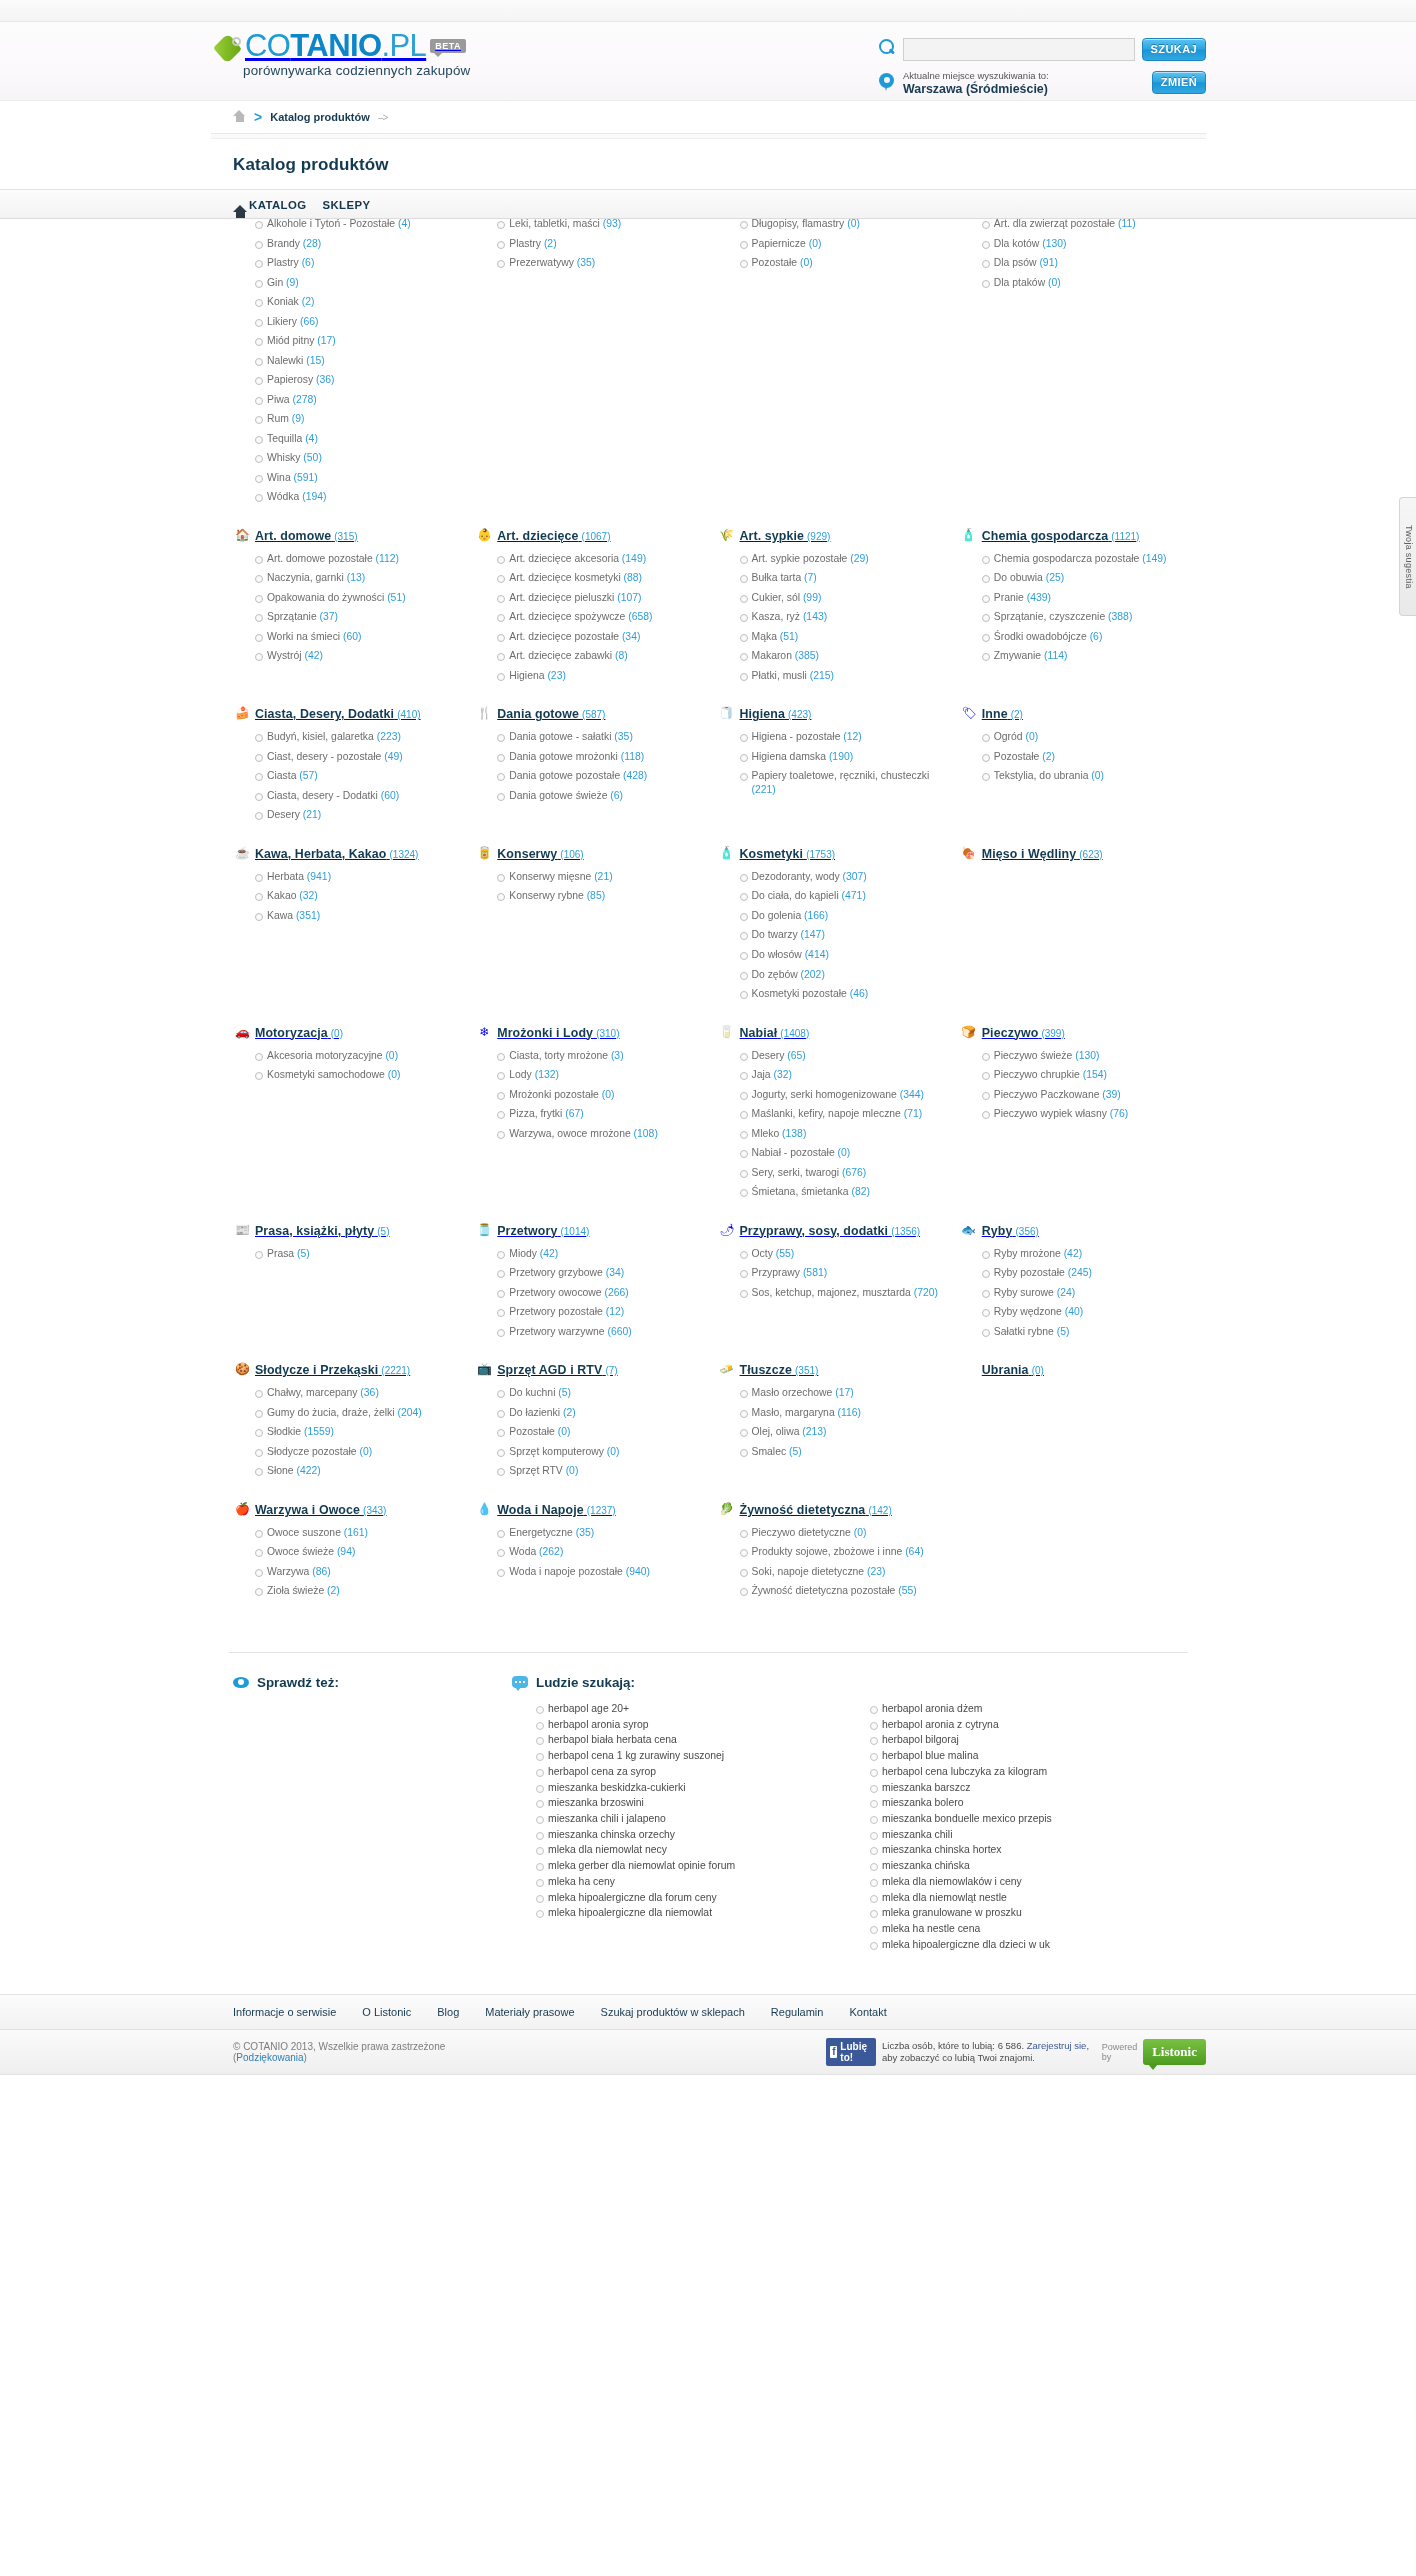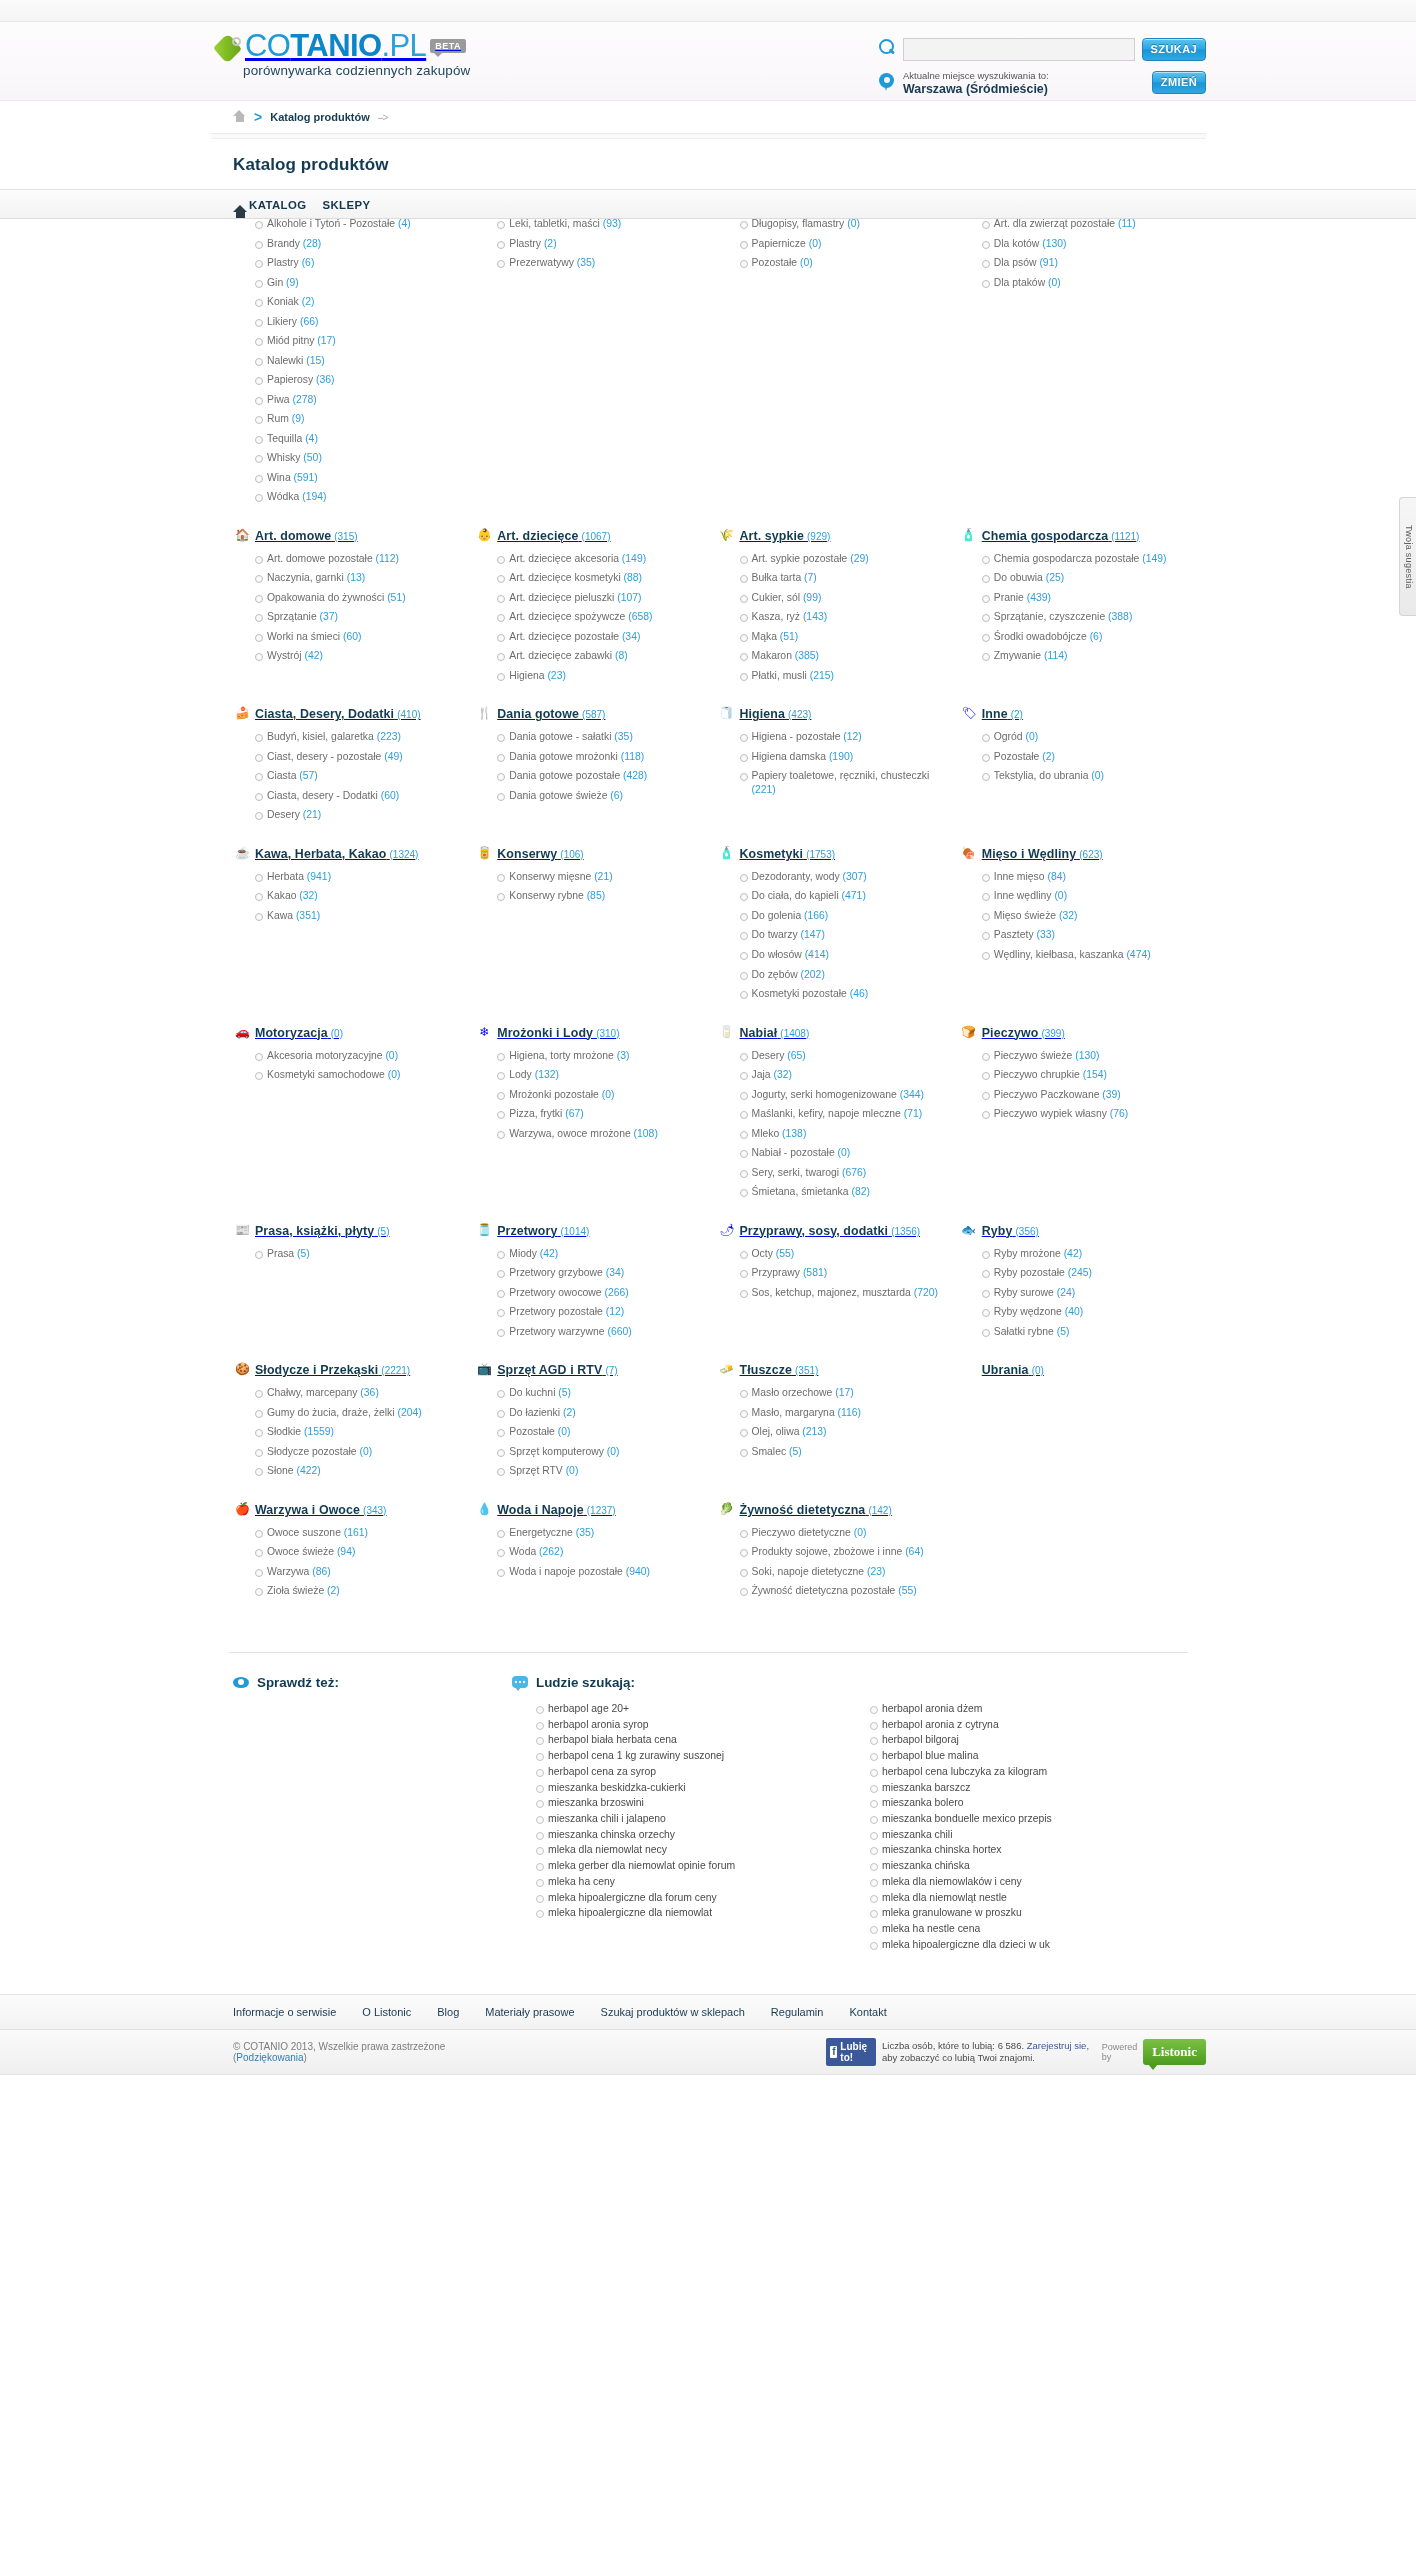--- a/index.html
+++ b/index.html
@@ -616,13 +616,6 @@
         </div>
         <div class="cat">
           <a href="#" class="cat-head"><span class="cat-ico">🍖</span><span class="cat-name">Mięso i Wędliny</span> <span class="cat-count">(623)</span></a>
-          <ul class="sub">
-            <li><a href="#" style="color: rgb(108, 108, 108); text-decoration: none;">Inne mięso</a><span class="n"> (84)</span></li>
-            <li><a href="#" style="color: rgb(108, 108, 108); text-decoration: none;">Inne wędliny</a><span class="n"> (0)</span></li>
-            <li><a href="#" style="color: rgb(108, 108, 108); text-decoration: none;">Mięso świeże</a><span class="n"> (32)</span></li>
-            <li><a href="#" style="color: rgb(108, 108, 108); text-decoration: none;">Pasztety</a><span class="n"> (33)</span></li>
-            <li><a href="#" style="color: rgb(108, 108, 108); text-decoration: none;">Wędliny, kiełbasa, kaszanka</a><span class="n"> (474)</span></li>
-          </ul>
         </div>
       </div>
       <div class="crow">

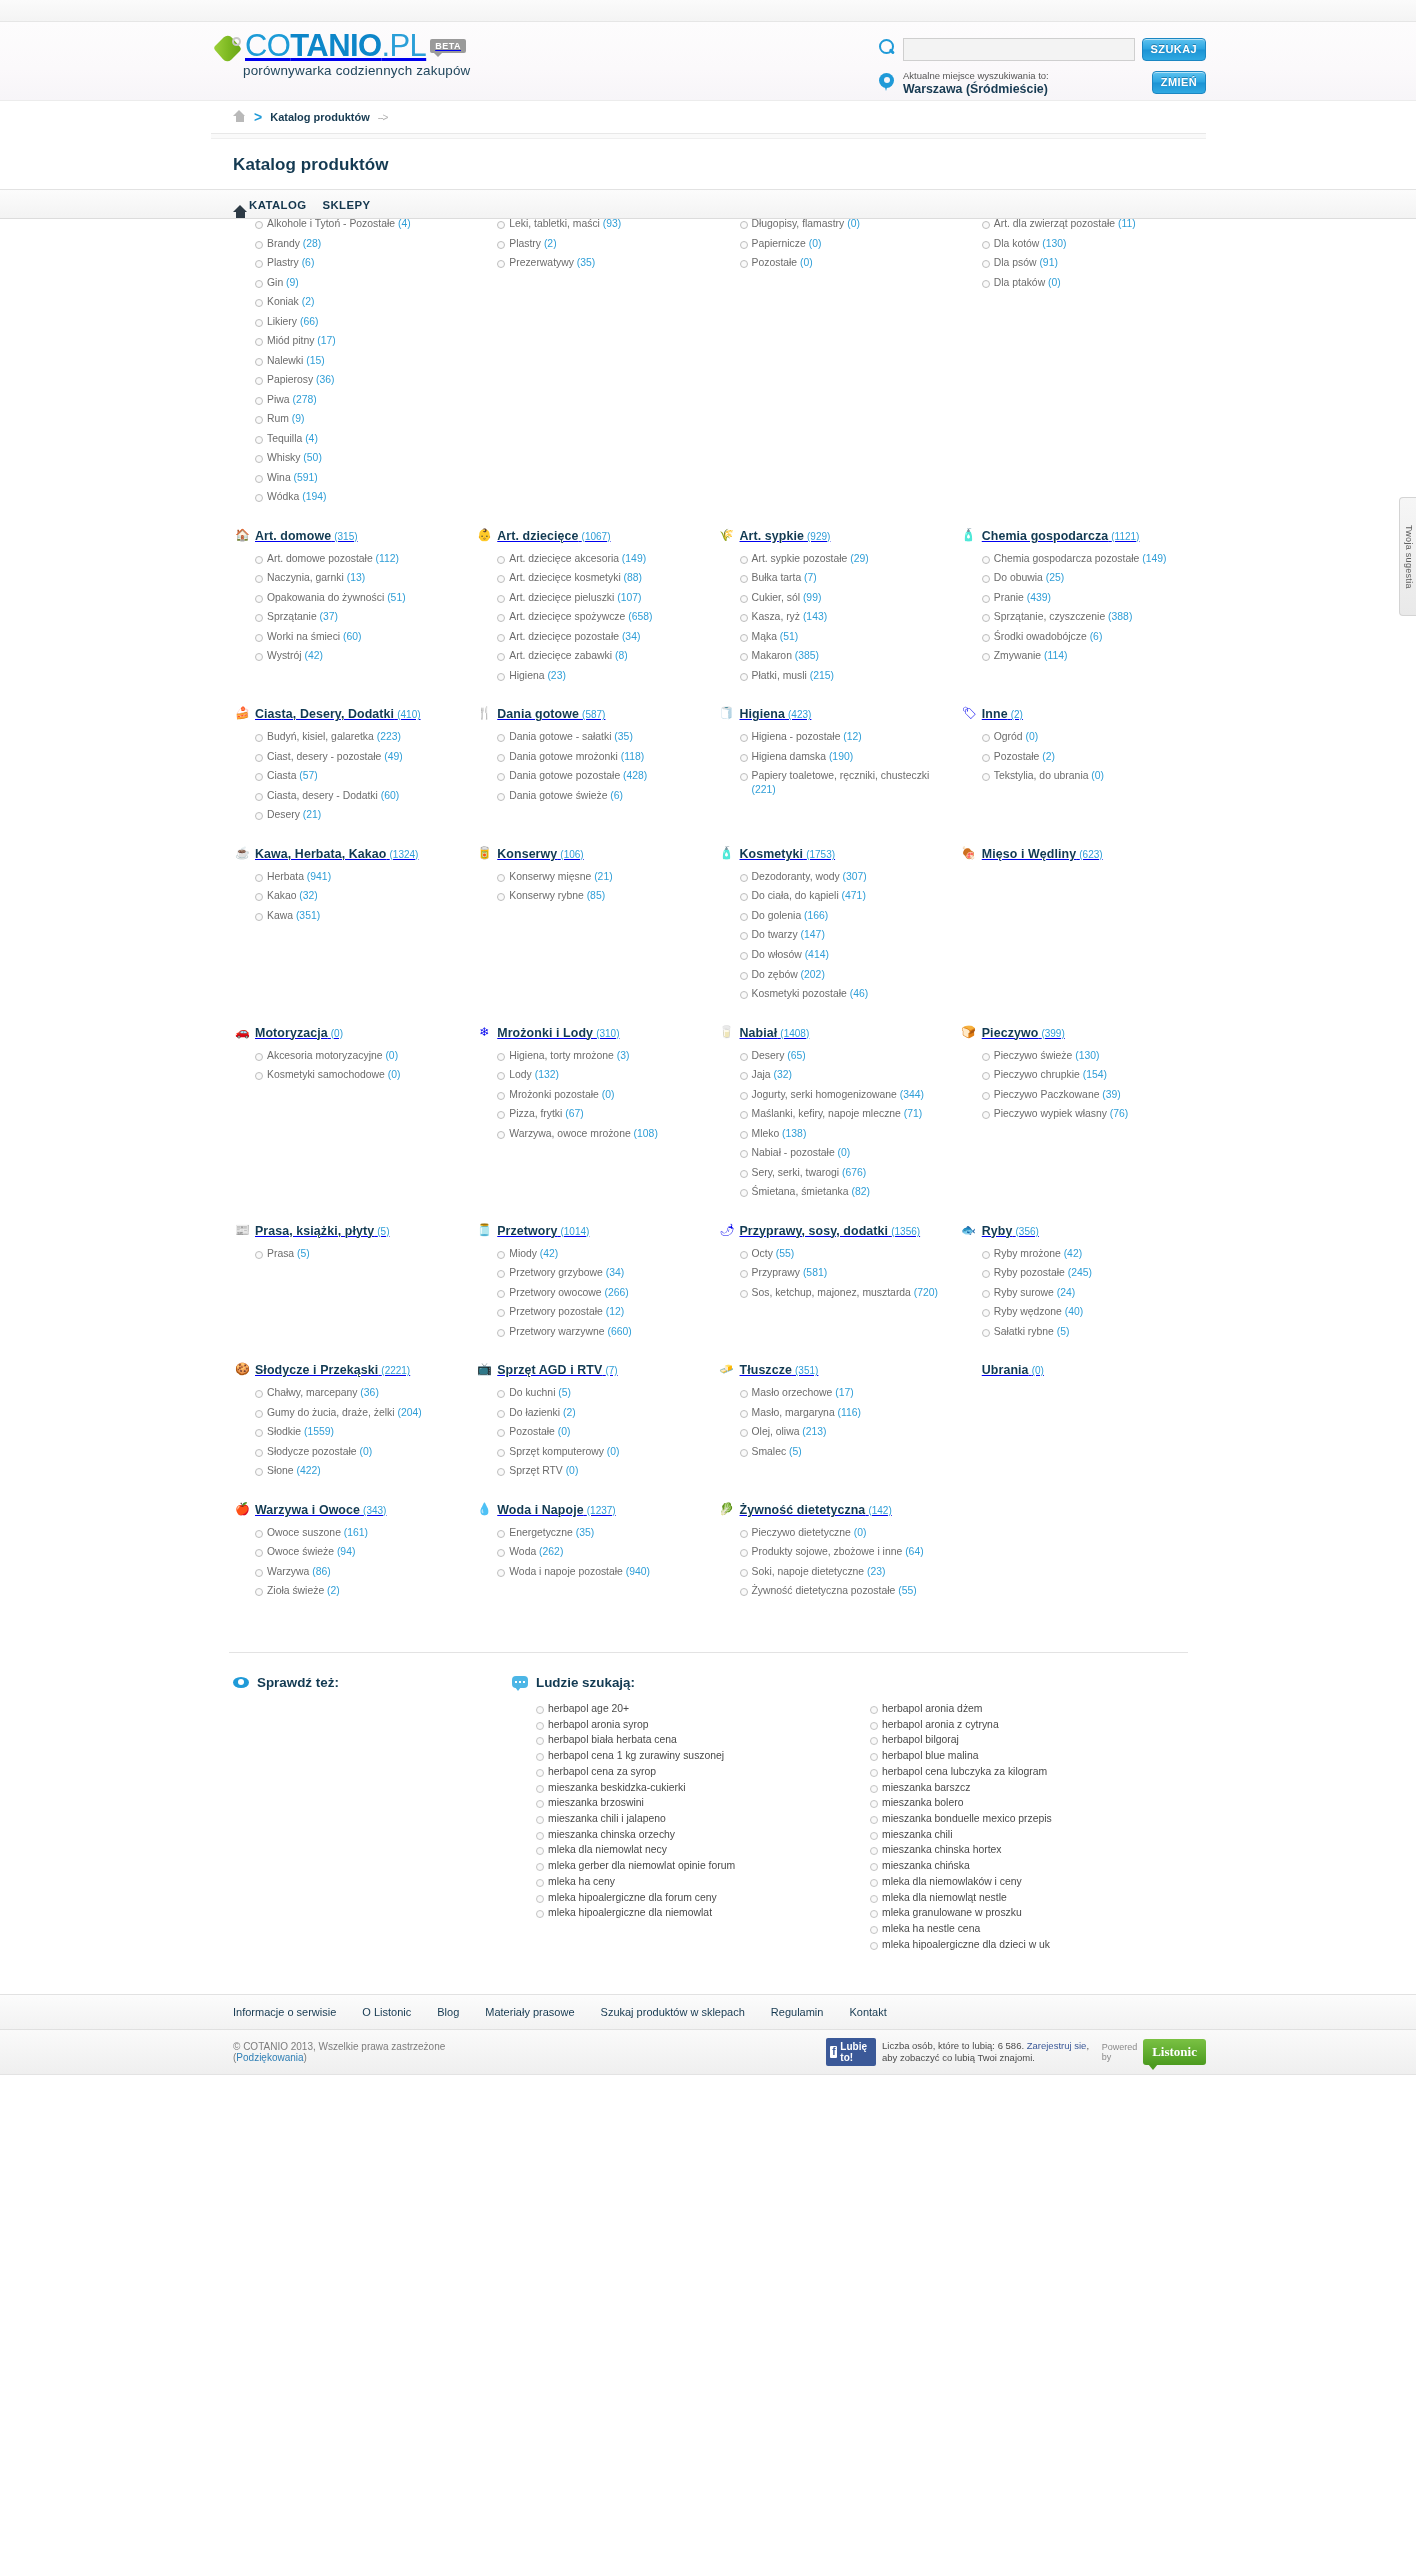--- a/index.html
+++ b/index.html
@@ -629,7 +629,7 @@
         <div class="cat">
           <a href="#" class="cat-head"><span class="cat-ico">❄</span><span class="cat-name">Mrożonki i Lody</span> <span class="cat-count">(310)</span></a>
           <ul class="sub">
-            <li><a href="#" style="color: rgb(108, 108, 108); text-decoration: none;">Higiena, torty mrożone</a><span class="n"> (3)</span></li>
+            <li><a href="#" style="color: rgb(108, 108, 108); text-decoration: none;">Ciasta, torty mrożone</a><span class="n"> (3)</span></li>
             <li><a href="#" style="color: rgb(108, 108, 108); text-decoration: none;">Lody</a><span class="n"> (132)</span></li>
             <li><a href="#" style="color: rgb(108, 108, 108); text-decoration: none;">Mrożonki pozostałe</a><span class="n"> (0)</span></li>
             <li><a href="#" style="color: rgb(108, 108, 108); text-decoration: none;">Pizza, frytki</a><span class="n"> (67)</span></li>

